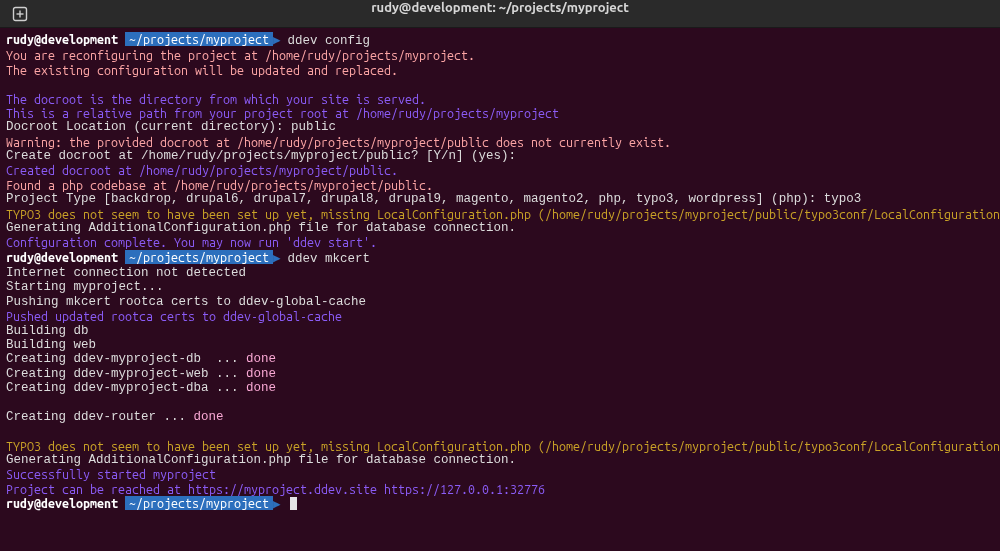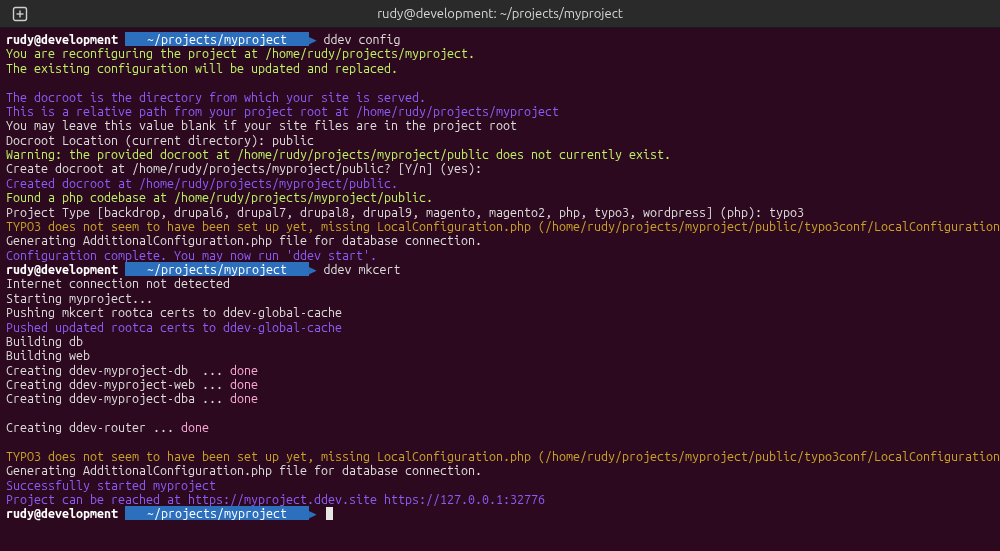--- a/index.html
+++ b/index.html
@@ -17,11 +17,10 @@
     background: #2a2a2a;
     height: 28px;
     display: flex;
-    align-items: center;
     color: #d7d7d7;
     font-family: Ubuntu, -apple-system, sans-serif;
     font-size: 13px;
-    font-weight: 400;
+    font-weight: 700;
     position: relative;
     border-bottom: 1px solid #1a1a1a;
   }

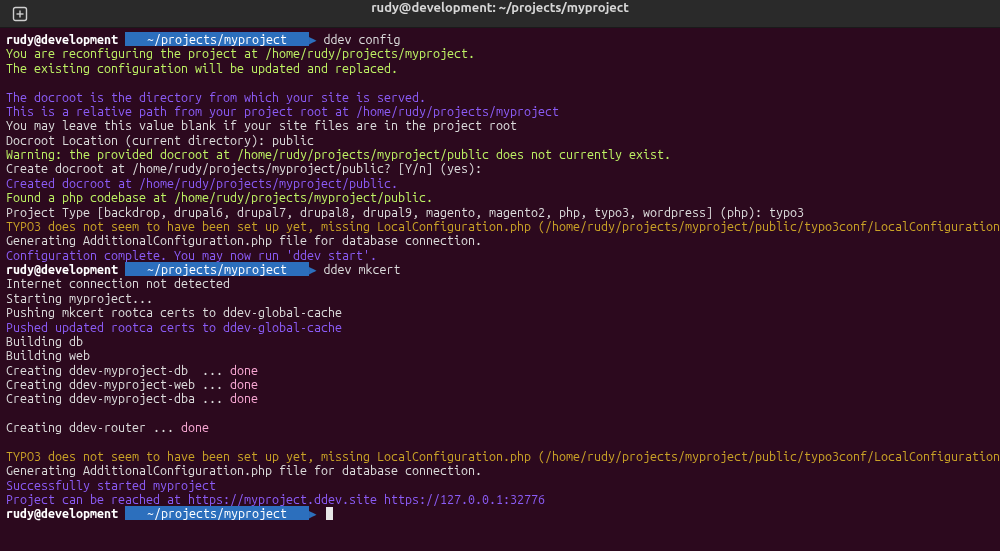--- a/index.html
+++ b/index.html
@@ -54,7 +54,7 @@
   .prompt-path {
     background: #2c6fbd;
     color: #ffffff;
-    padding: 0 22px;
+    padding: 0 4px;
     text-align: center;
   }
   .prompt-arrow { color: #2c6fbd; }

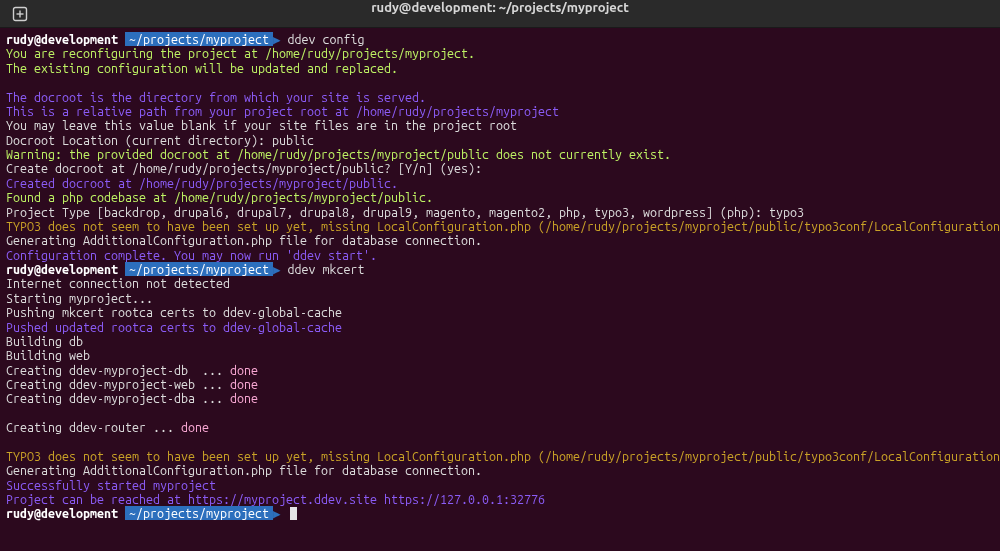--- a/index.html
+++ b/index.html
@@ -45,7 +45,7 @@
     overflow: hidden;
   }
   .line { white-space: pre; }
-  .plain  { color: #dcdcdc; }
+  .plain  { color: #dcdcdc; font-family: Liberation Mono, monospace; }
   .teal   { color: #8b5cf6; }
   .green  { color: #f9a8d4; }
   .yellow { color: #c9a227; }

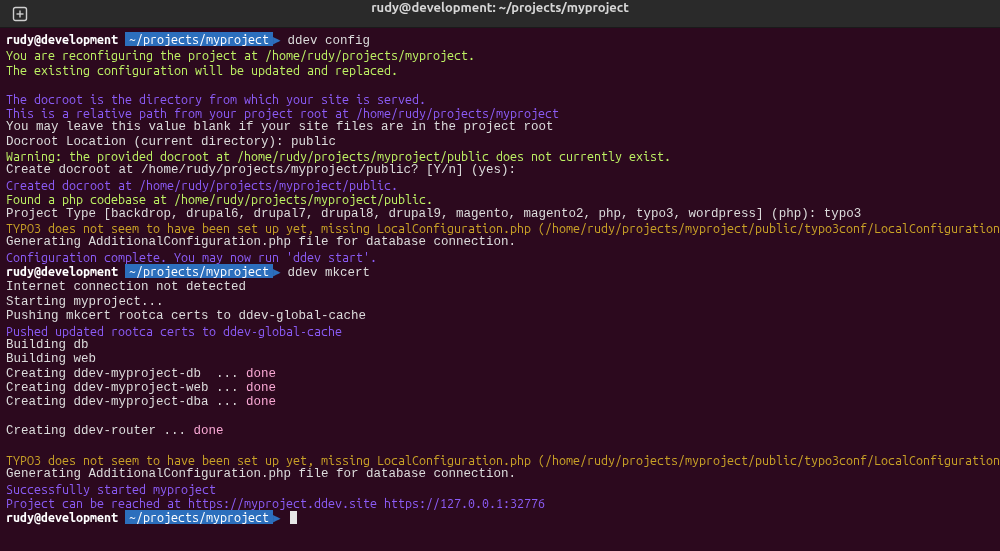--- a/index.html
+++ b/index.html
@@ -49,7 +49,7 @@
   .teal   { color: #8b5cf6; }
   .green  { color: #f9a8d4; }
   .yellow { color: #c9a227; }
-  .gold   { color: #bef264; }
+  .gold   { color: #fca5a5; }
   .prompt-user { color: #ffffff; font-weight: bold; }
   .prompt-path {
     background: #2c6fbd;

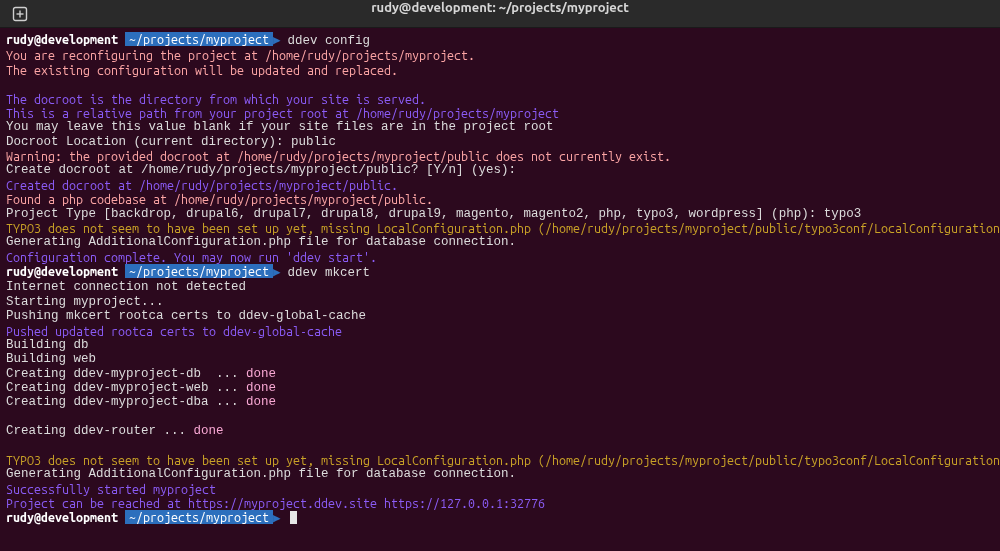--- a/index.html
+++ b/index.html
@@ -90,7 +90,6 @@
   <div class="line">&nbsp;</div>
   <div class="line teal">The docroot is the directory from which your site is served.</div>
   <div class="line teal">This is a relative path from your project root at /home/rudy/projects/myproject</div>
-  <div class="line plain">You may leave this value blank if your site files are in the project root</div>
   <div class="line plain">Docroot Location (current directory): public</div>
   <div class="line gold">Warning: the provided docroot at /home/rudy/projects/myproject/public does not currently exist.</div>
   <div class="line plain">Create docroot at /home/rudy/projects/myproject/public? [Y/n] (yes):</div>

